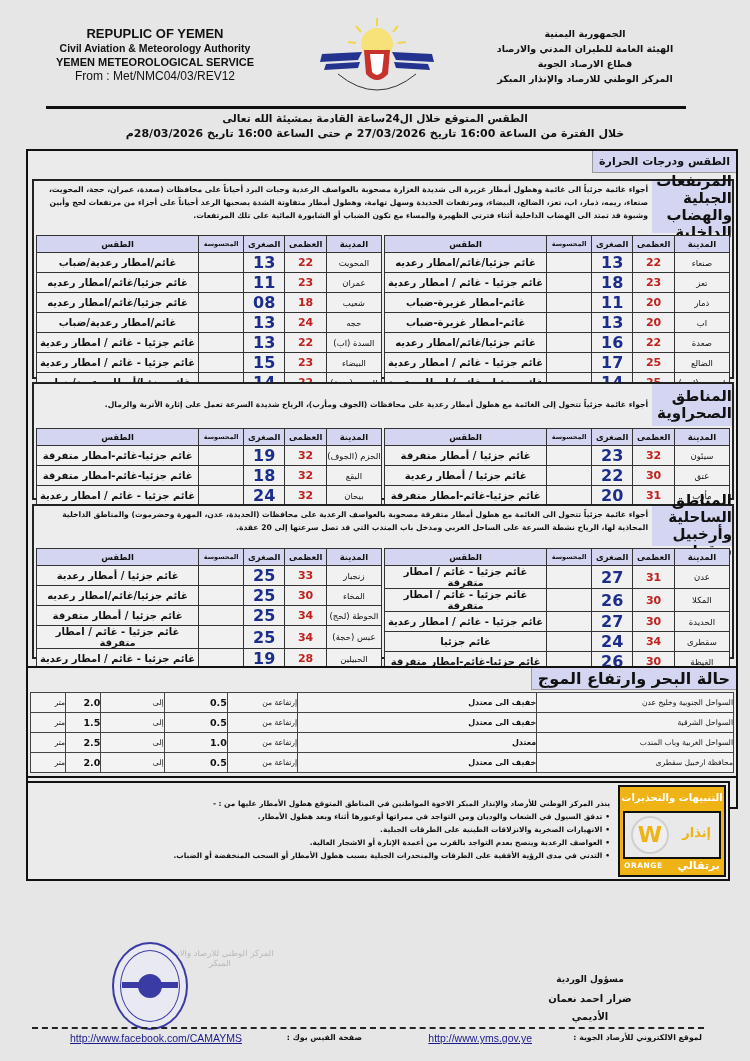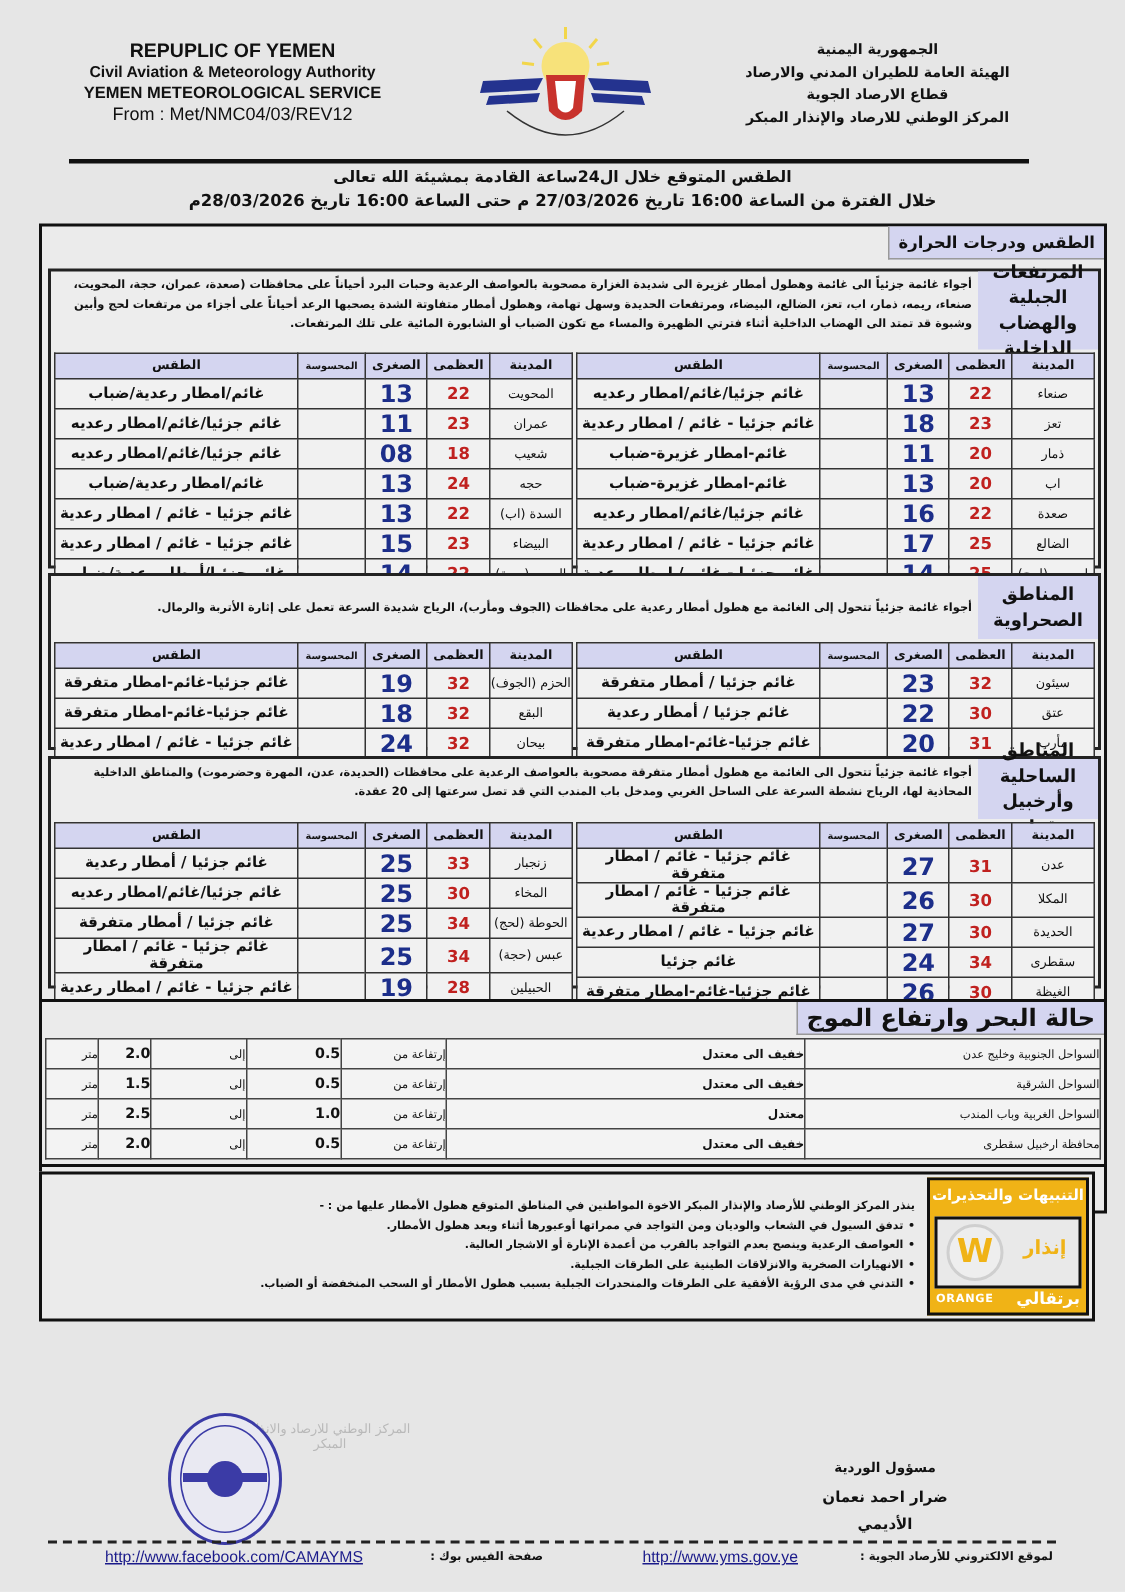--- a/index.html
+++ b/index.html
@@ -27,7 +27,7 @@
   .sec-title { position: absolute; right: 0; top: 0; height: 22px; background: #d4d5f0; border-left: 1px solid #999; border-bottom: 1px solid #999; padding: 0 6px; font-size: 11px; font-weight: bold; line-height: 22px; direction: rtl; }
 
   .region { position: absolute; left: 4px; width: 702px; border: 2px solid #222; background: #ededed; }
-  .region-label { position: absolute; right: 0; top: 0; width: 80px; background: #d4d5f0; font-size: 12px; font-weight: bold; direction: rtl; text-align: center; display: flex; align-items: center; justify-content: center; line-height: 17px; }
+  .region-label { position: absolute; right: 0; top: 0; width: 80px; background: #d4d5f0; font-size: 15px; font-weight: bold; direction: rtl; display: flex; align-items: center; justify-content: center; line-height: 17px; }
   .region-desc { position: absolute; right: 84px; left: 4px; top: 2px; direction: rtl; text-align: right; font-size: 7.6px; font-weight: bold; line-height: 13px; }
 
   table.wx { position: absolute; border-collapse: collapse; direction: rtl; font-size: 8px; }

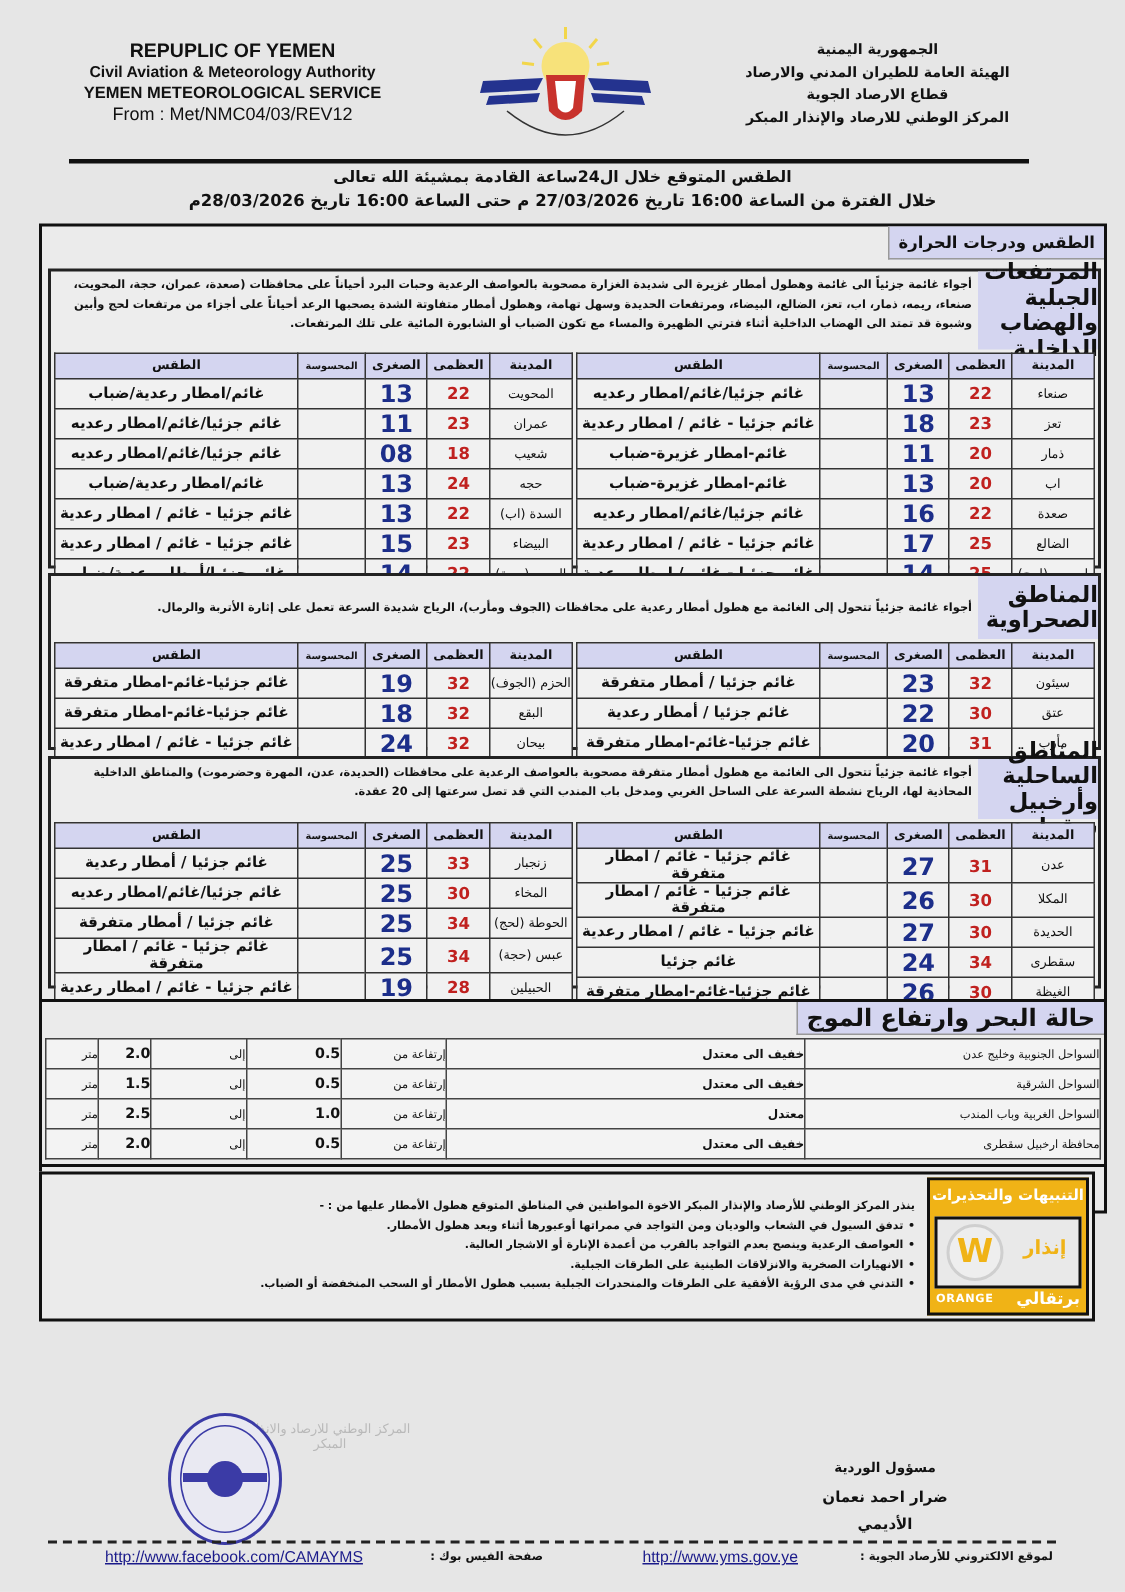--- a/index.html
+++ b/index.html
@@ -489,8 +489,8 @@
       <div>ينذر المركز الوطني للأرصاد والإنذار المبكر الاخوة المواطنين في المناطق المتوقع هطول الأمطار عليها من : -</div>
       <ul>
         <li>تدفق السيول في الشعاب والوديان ومن التواجد في ممراتها أوعبورها أثناء وبعد هطول الأمطار.</li>
+        <li>الانهيارات الصخرية والانزلاقات الطينية على الطرقات الجبلية.</li>
         <li>العواصف الرعدية وينصح بعدم التواجد بالقرب من أعمدة الإنارة أو الاشجار العالية.</li>
-        <li>الانهيارات الصخرية والانزلاقات الطينية على الطرقات الجبلية.</li>
         <li>التدني في مدى الرؤية الأفقية على الطرقات والمنحدرات الجبلية بسبب هطول الأمطار أو السحب المنخفضة أو الضباب.</li>
       </ul>
     </div>

